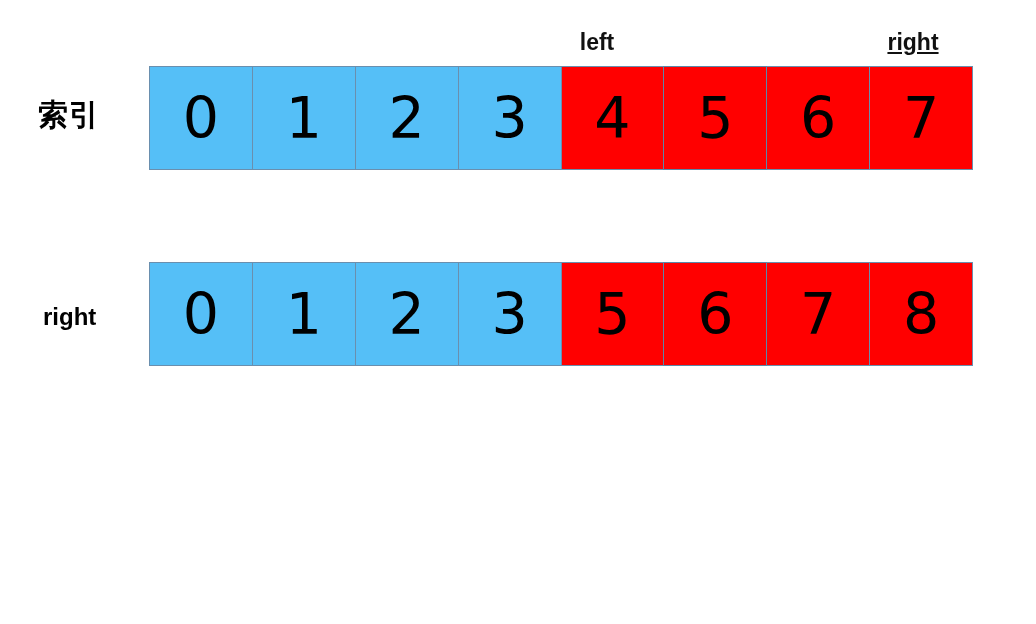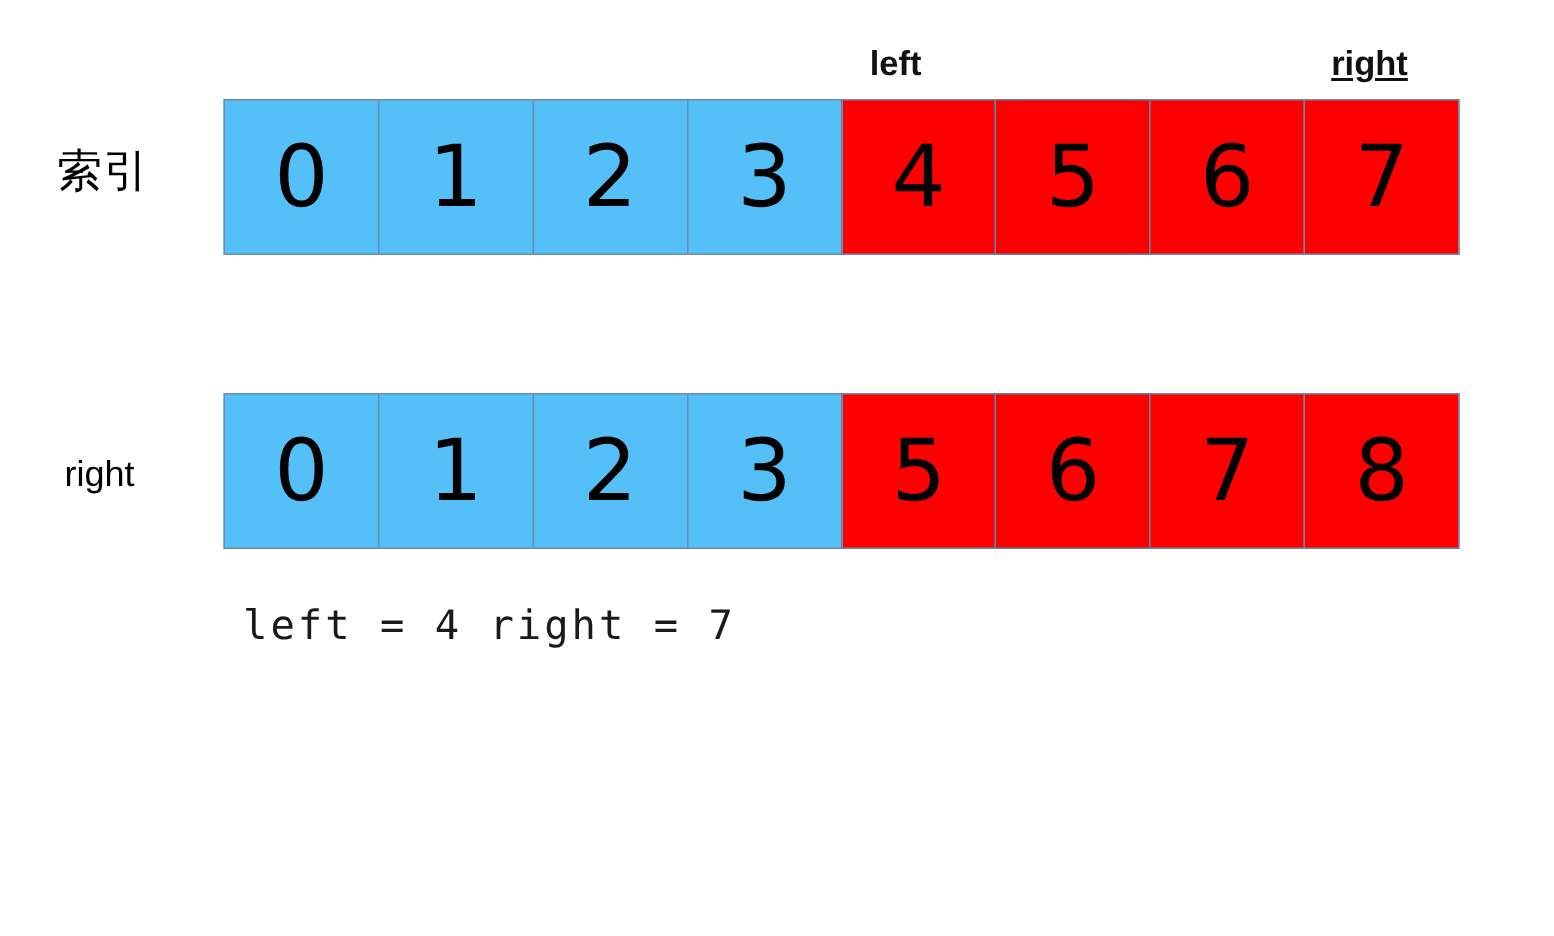--- a/index.html
+++ b/index.html
@@ -43,7 +43,7 @@
   .row-caption {
     position: absolute;
     font-family: "Liberation Sans", sans-serif;
-    font-weight: normal;
+    font-weight: bold;
     color: #000000;
     white-space: nowrap;
     line-height: 1;

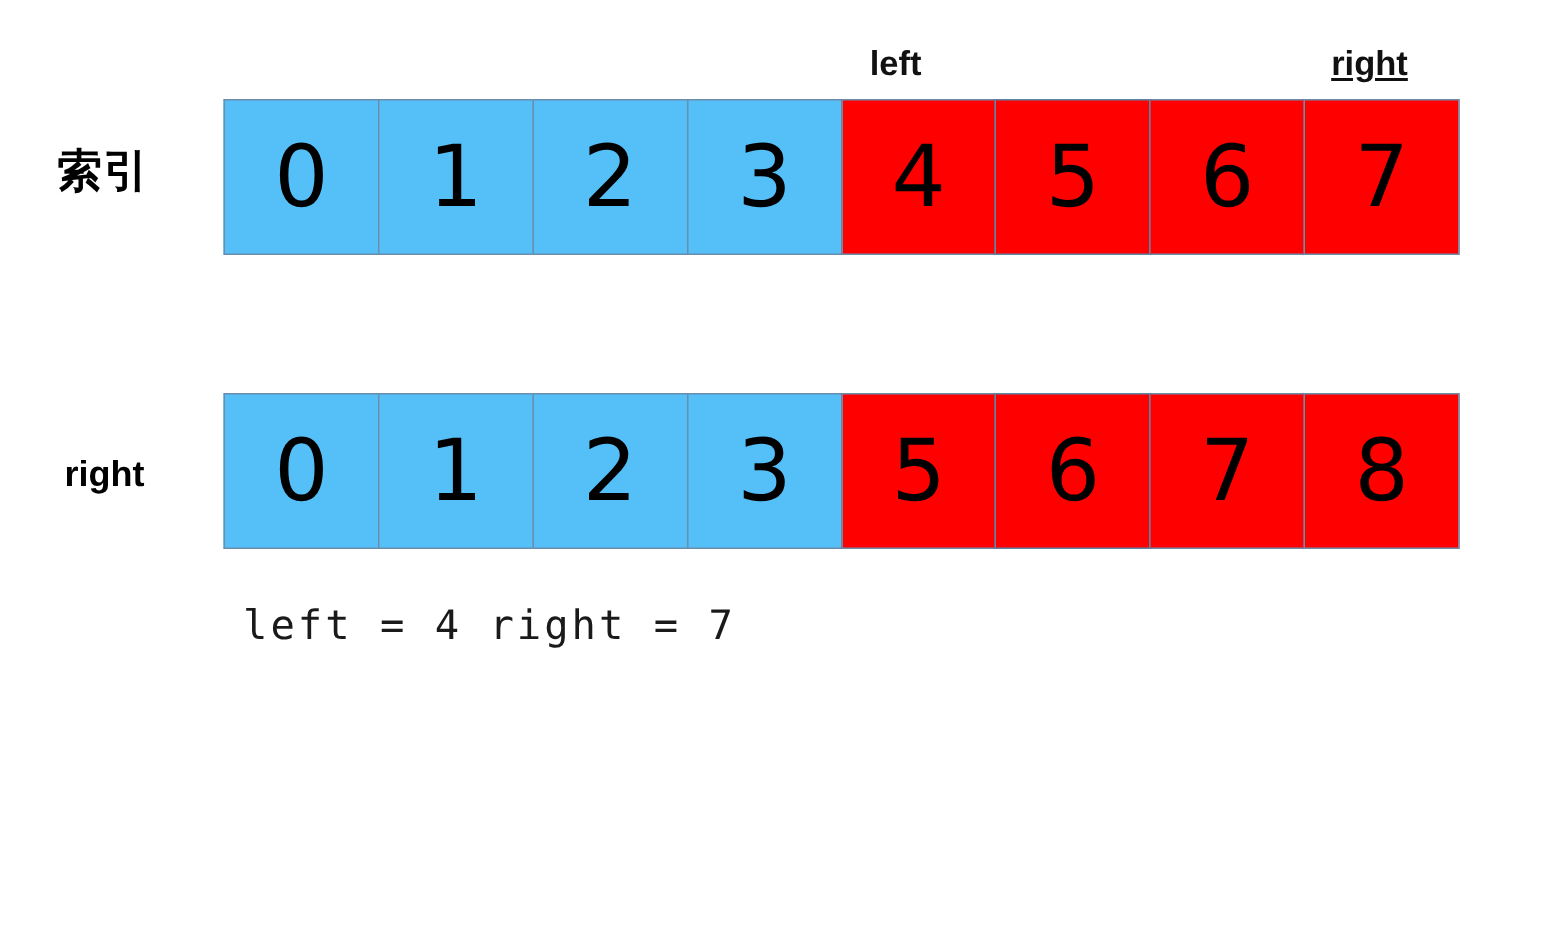--- a/index.html
+++ b/index.html
@@ -140,7 +140,6 @@
     <div class="cell red">8</div>
   </div>
 
-  <div id="expression">left = 4 right = 7</div>
 
 </div>
 

